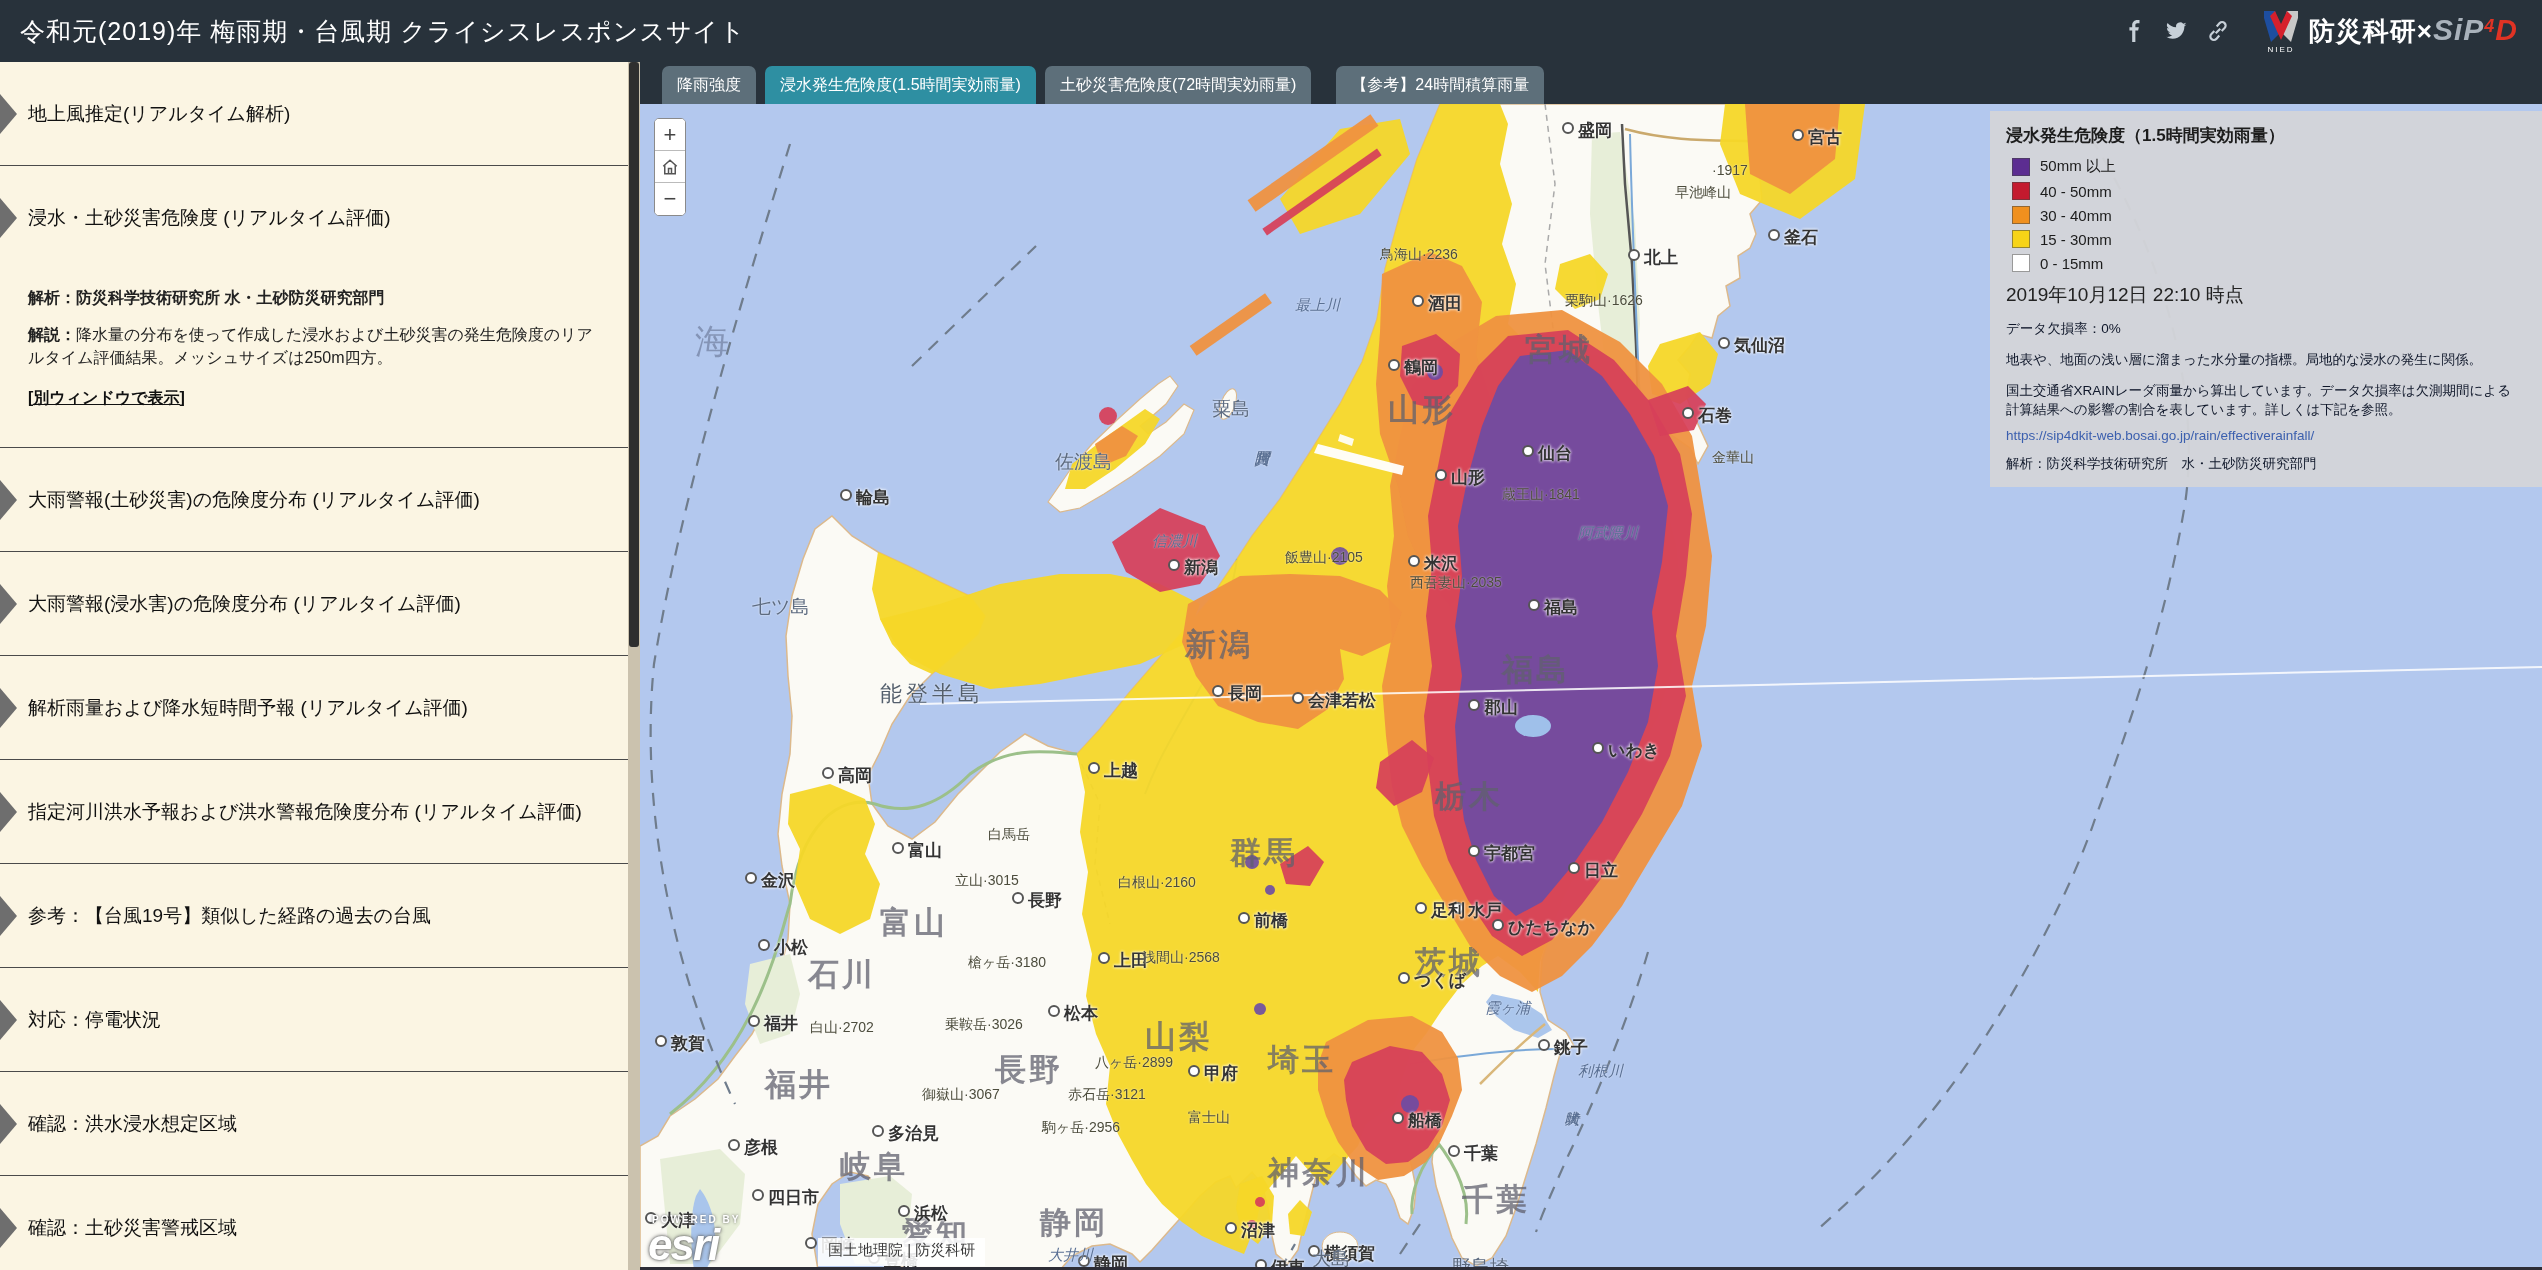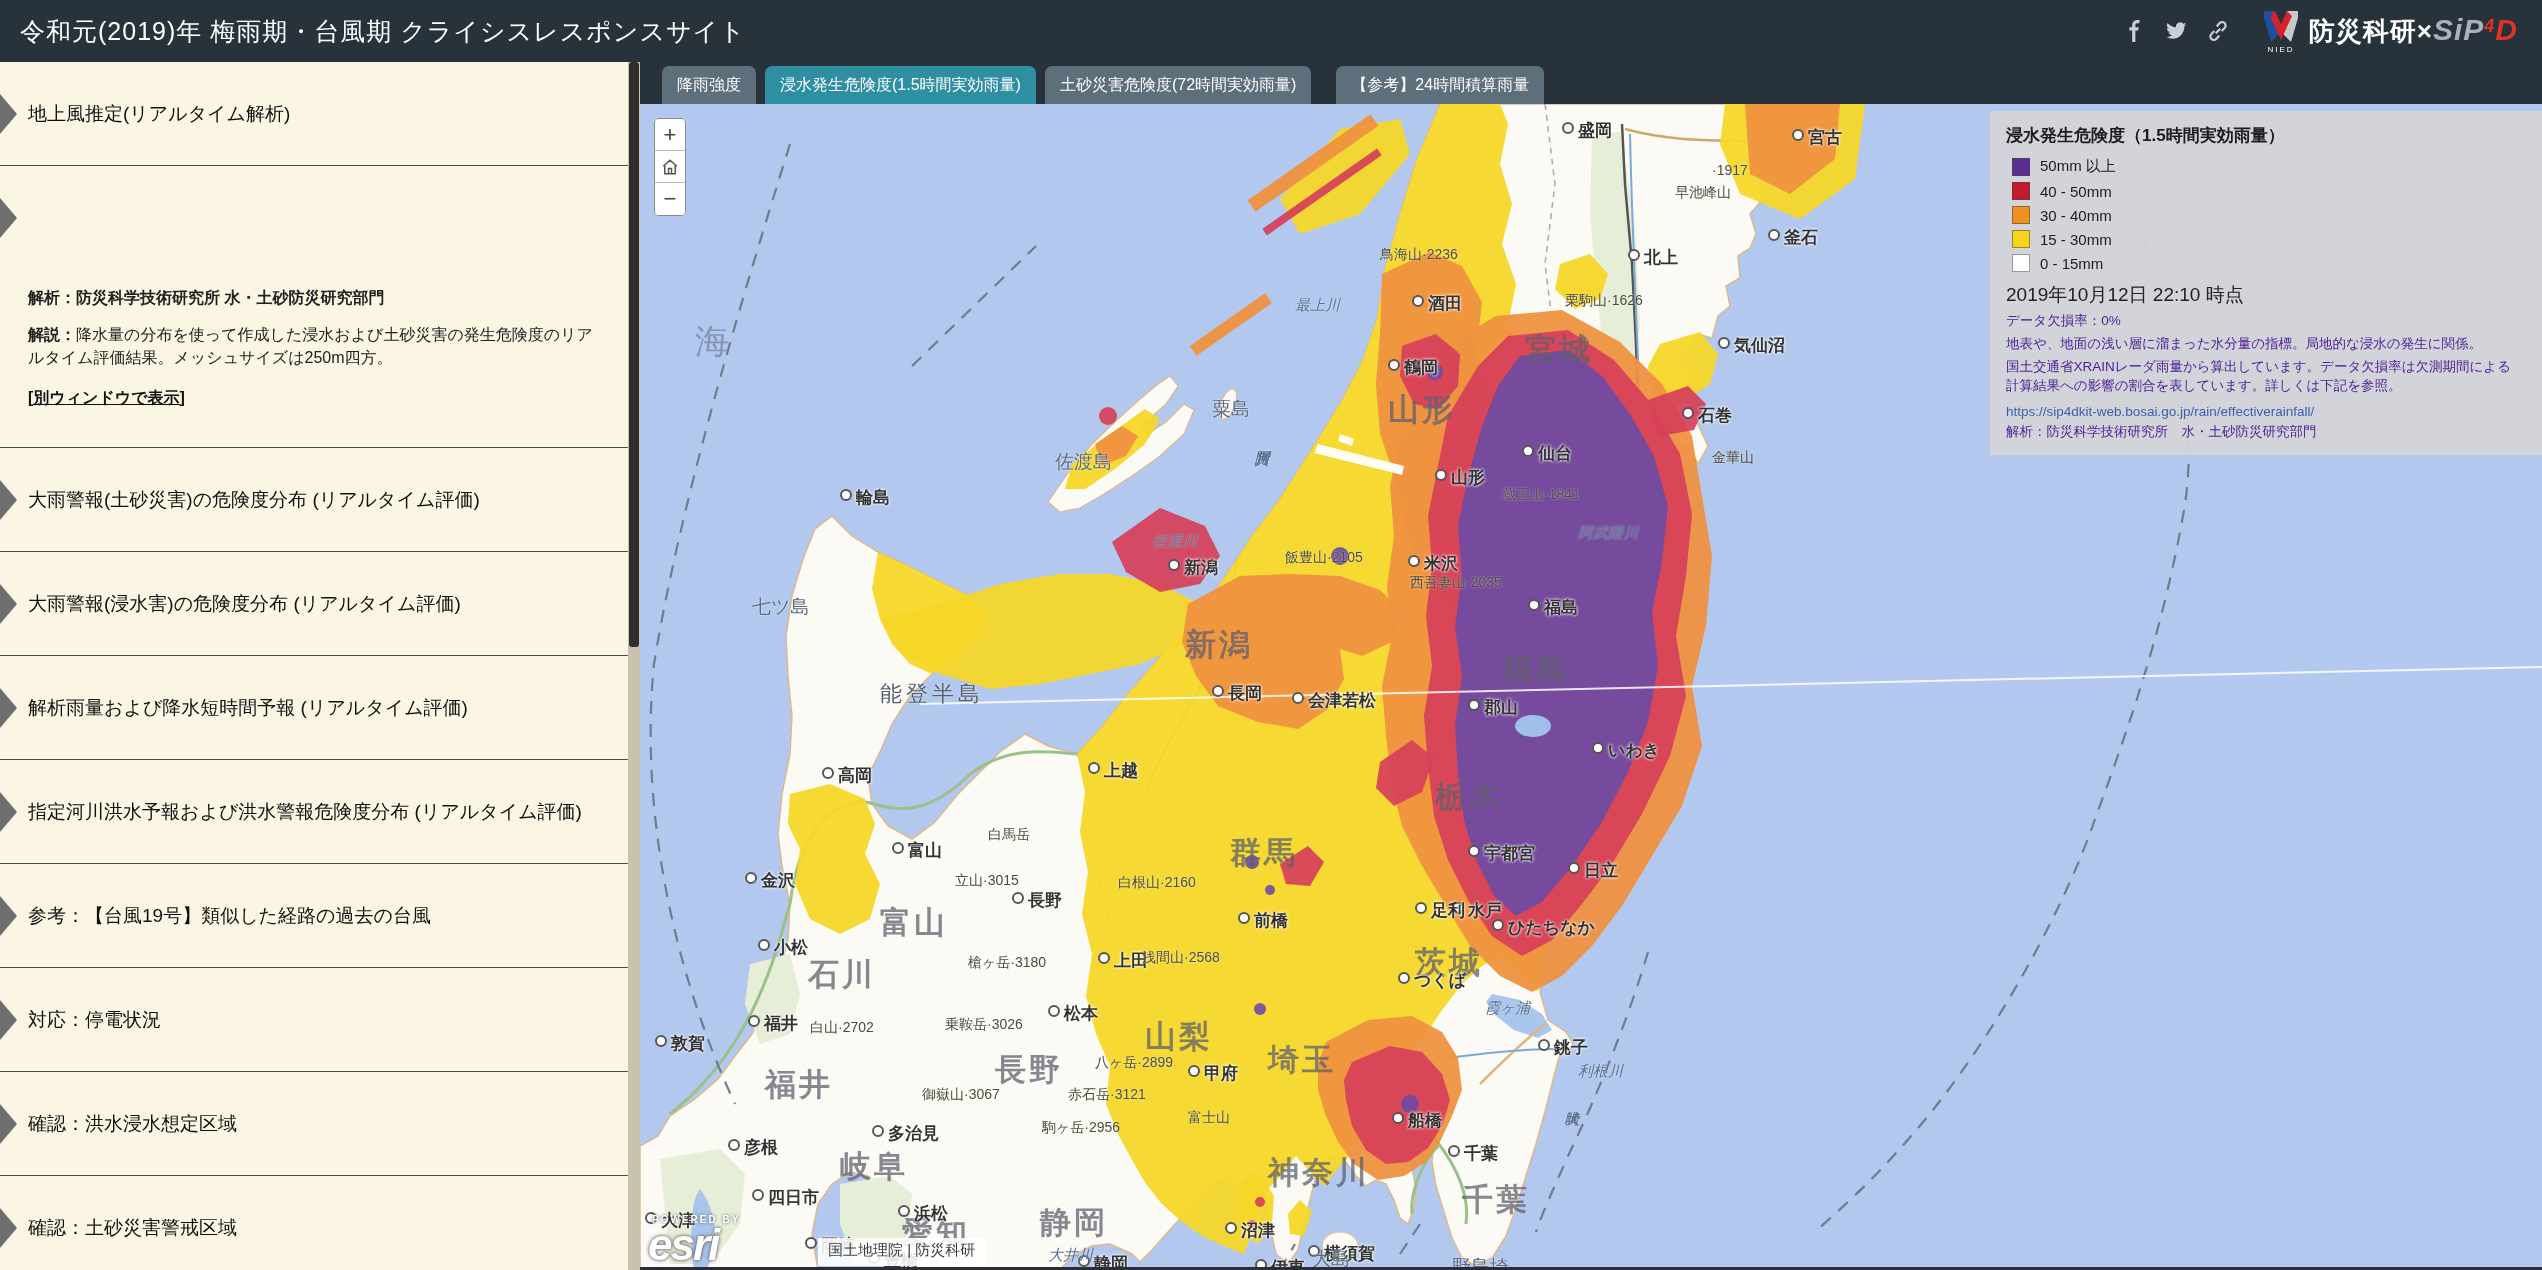--- a/index.html
+++ b/index.html
@@ -130,6 +130,7 @@
     </div>
     <div class="side-row no-border">
       <span class="arrow"></span>
+      <div class="side-row-label">浸水・土砂災害危険度 (リアルタイム評価)</div>
     </div>
     <div class="side-detail">
       <div class="blk"><b>解析：</b><b>防災科学技術研究所 水・土砂防災研究部門</b></div>

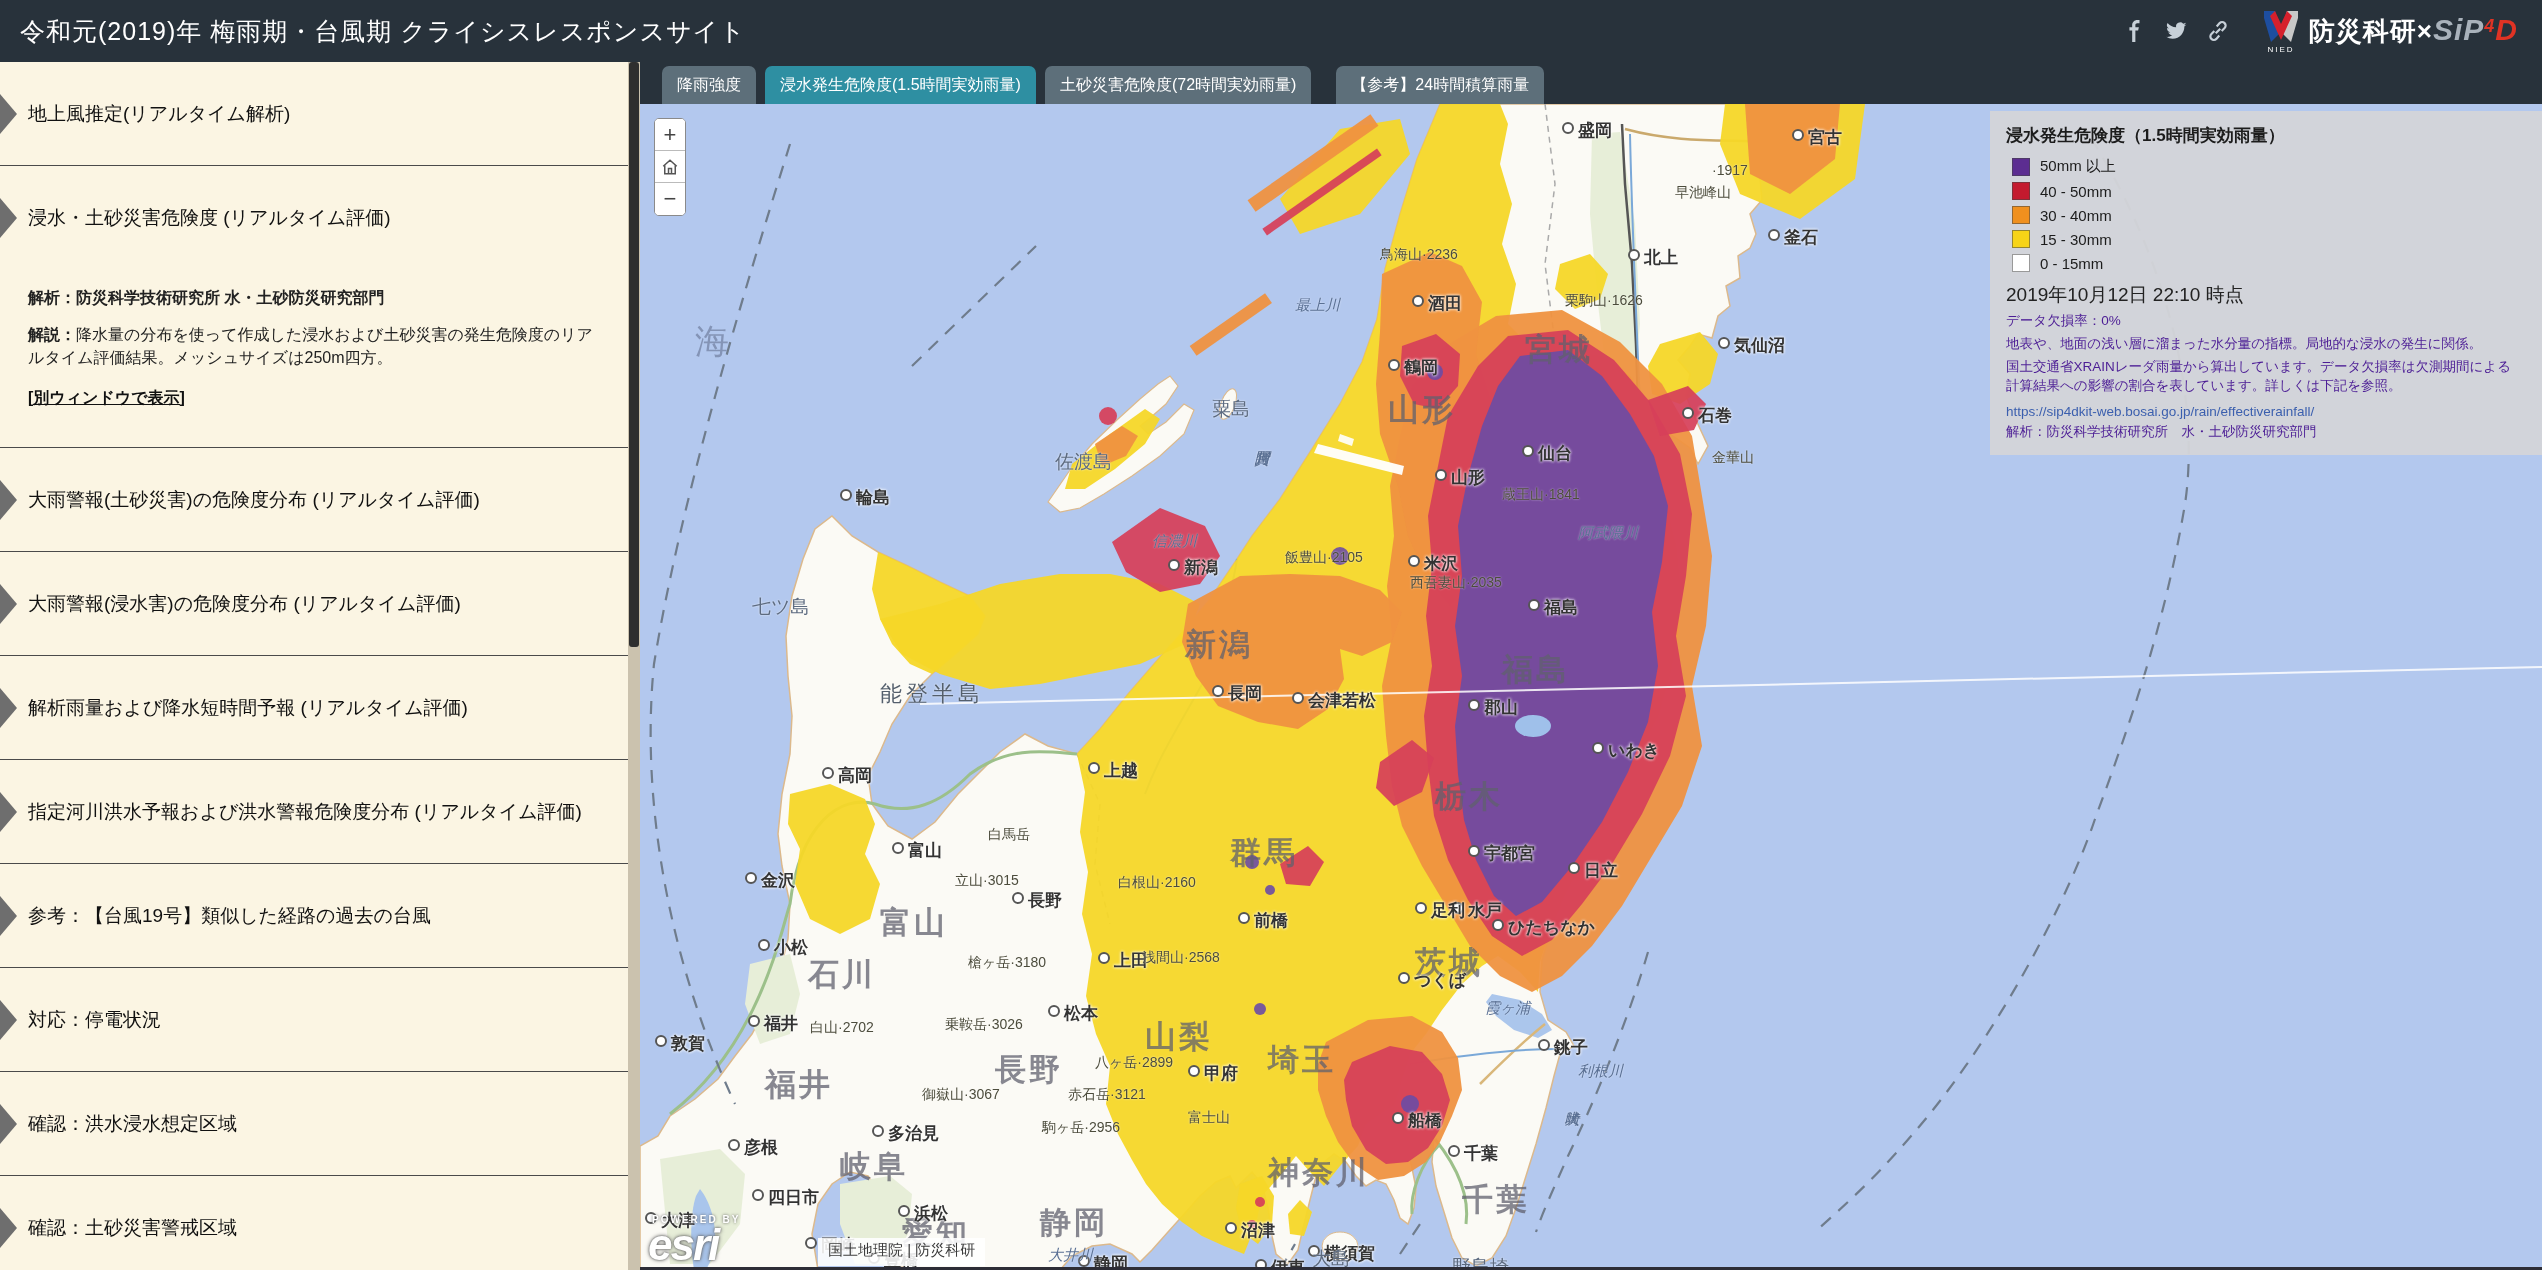--- a/index.html
+++ b/index.html
@@ -80,7 +80,7 @@
   .lg-row { display:flex; align-items:center; gap:10px; margin:6px 0 6px 6px; font-size:15px; }
   .lg-swatch { width:18px; height:18px; display:inline-block; border:1px solid rgba(70,70,70,.55); }
   .lg-time { font-size:19px; margin-top:10px; color:#222; }
-  .lg-small { font-size:13.5px; color:#4c1d95; margin-top:4px; line-height:1.4; }
+  .lg-small { font-size:13.5px; color:#0f172a; margin-top:12px; line-height:1.4; }
   .lg-link { font-size:13.5px; color:#3b5fae; margin-top:8px; display:block; cursor:pointer; }
 
   

